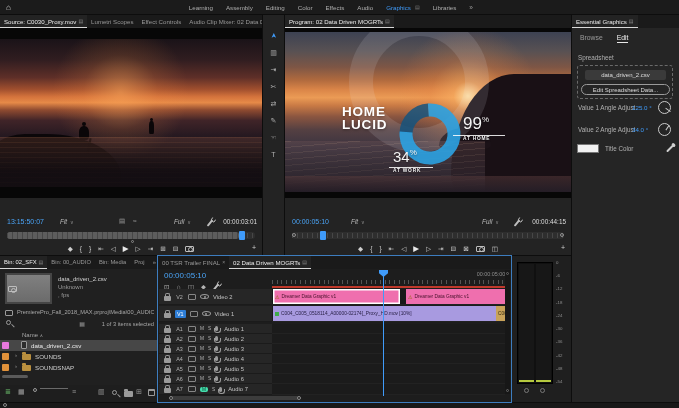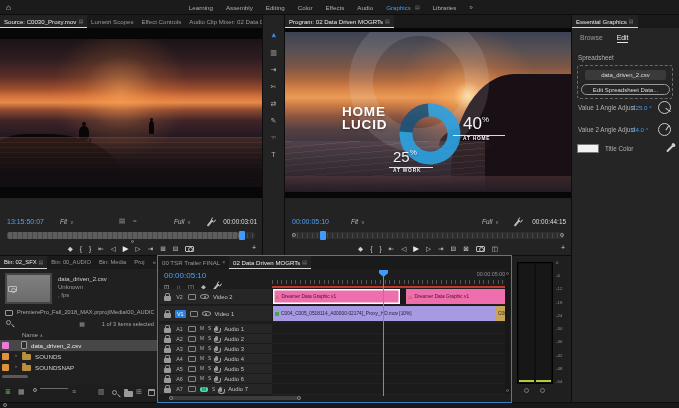--- a/index.html
+++ b/index.html
@@ -297,7 +297,7 @@
           <div>LUCID</div>
         </div>
         <div class="stat s1">
-          <span class="num">40</span><span class="pct">%</span>
+          <span class="num">99</span><span class="pct">%</span>
           <div class="uline"></div>
           <div class="slab">AT HOME</div>
         </div>

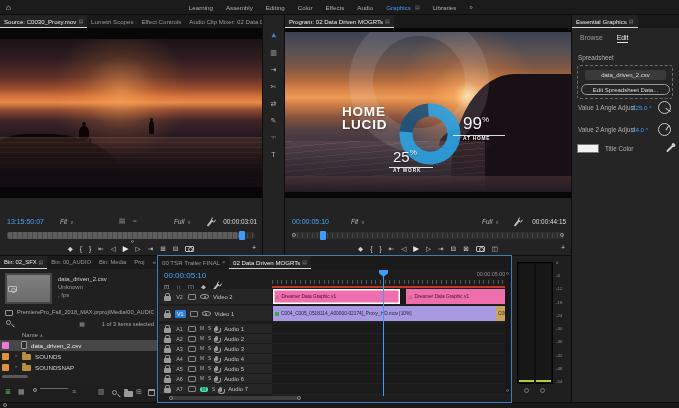--- a/index.html
+++ b/index.html
@@ -302,7 +302,7 @@
           <div class="slab">AT HOME</div>
         </div>
         <div class="stat s2">
-          <span class="num">25</span><span class="pct">%</span>
+          <span class="num">34</span><span class="pct">%</span>
           <div class="uline"></div>
           <div class="slab">AT WORK</div>
         </div>

